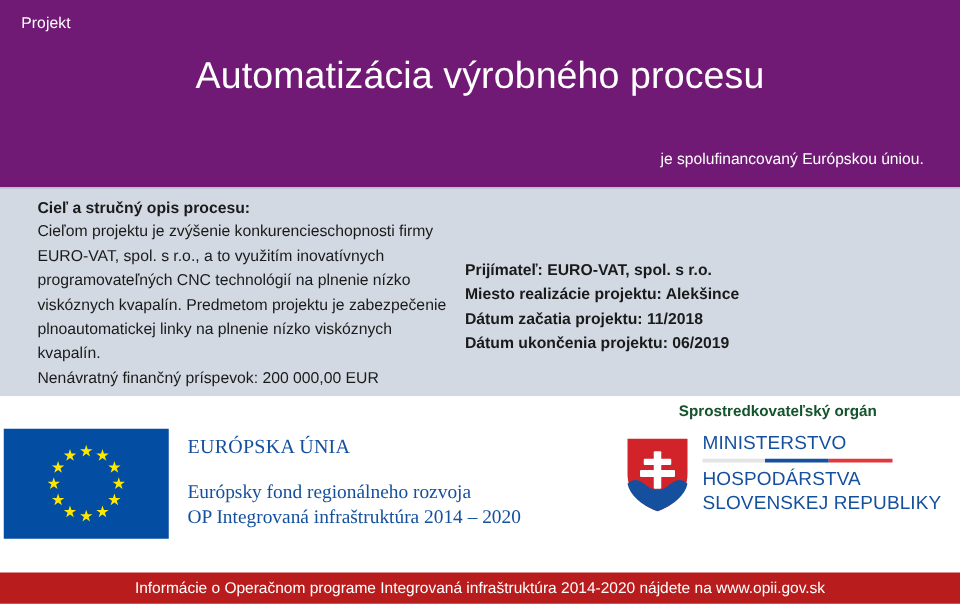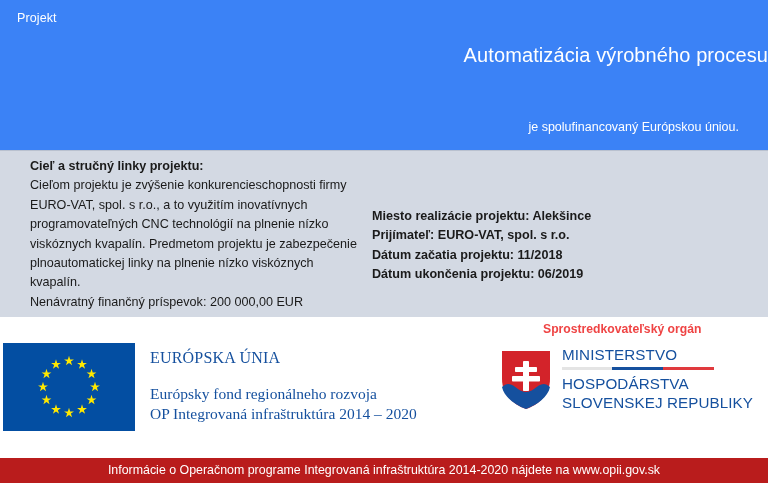--- a/index.html
+++ b/index.html
@@ -21,7 +21,7 @@
     left: 0; top: 0;
     width: 768px;
     height: 150px;
-    background: #3b82f6;
+    background: #701a75;
     color: #ffffff;
     overflow: hidden;
   }

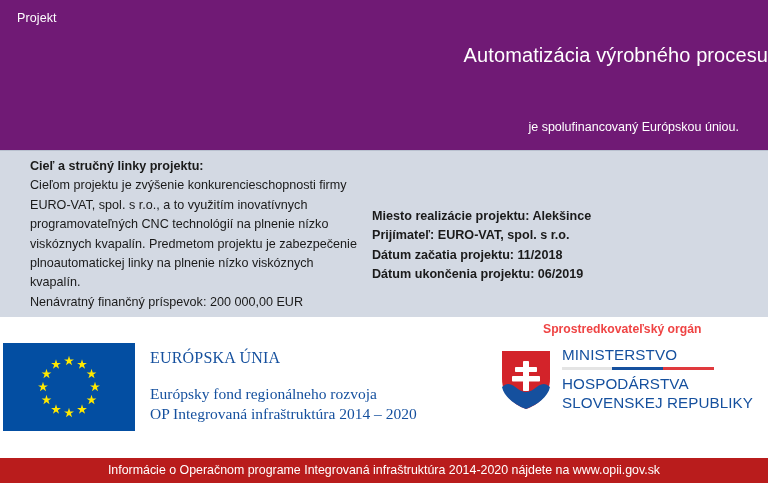--- a/index.html
+++ b/index.html
@@ -36,8 +36,8 @@
     position: absolute;
     left: 0; top: 44px;
     width: 768px;
-    text-align: right;
-    font-size: 20px;
+    text-align: center;
+    font-size: 30px;
     font-weight: 400;
     color: #ffffff;
     letter-spacing: 0.1px;

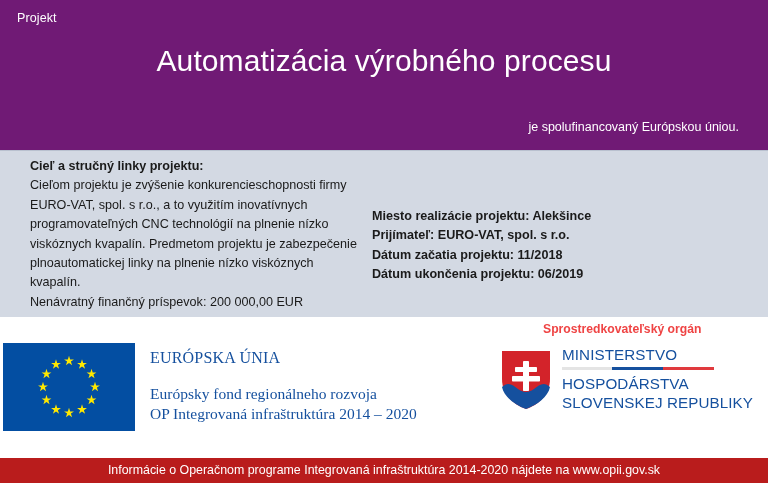--- a/index.html
+++ b/index.html
@@ -219,7 +219,7 @@
   <div class="body-topline"></div>
 
   <div class="col-left">
-    <p class="lead">Cieľ a stručný linky projektu:</p>
+    <p class="lead">Cieľ a stručný opis procesu:</p>
     <p class="desc">Cieľom projektu je zvýšenie konkurencieschopnosti firmy EURO-VAT, spol. s r.o., a to využitím inovatívnych programovateľných CNC technológií na plnenie nízko viskóznych kvapalín. Predmetom projektu je zabezpečenie plnoautomatickej linky na plnenie nízko viskóznych kvapalín.</p>
     <p class="tail">Nenávratný finančný príspevok: 200 000,00 EUR</p>
   </div>

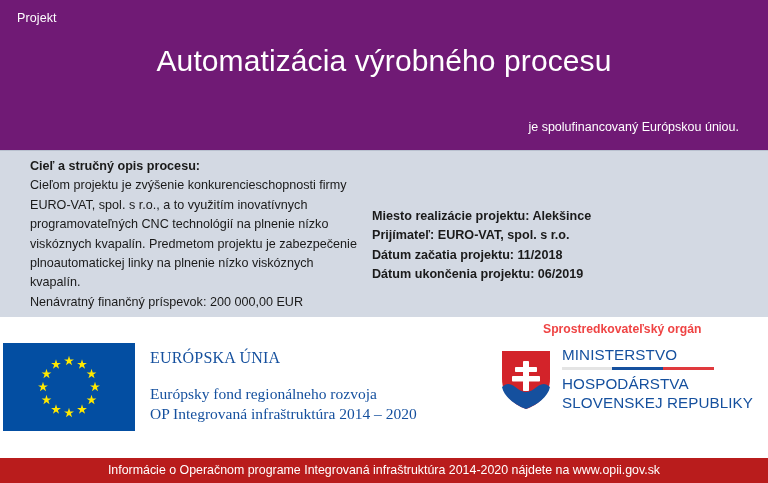--- a/index.html
+++ b/index.html
@@ -225,8 +225,8 @@
   </div>
 
   <div class="col-right">
+    <p>Prijímateľ: EURO-VAT, spol. s r.o.</p>
     <p>Miesto realizácie projektu: Alekšince</p>
-    <p>Prijímateľ: EURO-VAT, spol. s r.o.</p>
     <p>Dátum začatia projektu: 11/2018</p>
     <p>Dátum ukončenia projektu: 06/2019</p>
   </div>

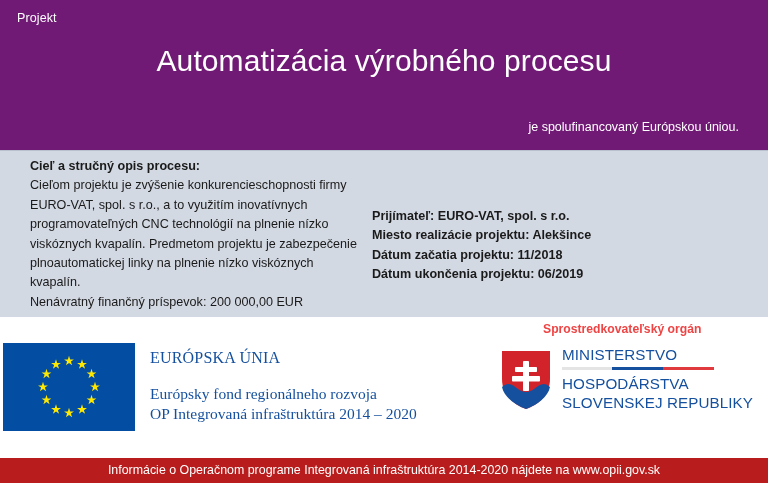--- a/index.html
+++ b/index.html
@@ -109,7 +109,7 @@
     left: 543px; top: 5px;
     font-size: 12.2px;
     font-weight: bold;
-    color: #ef4444;
+    color: #14532d;
     white-space: nowrap;
   }
 

